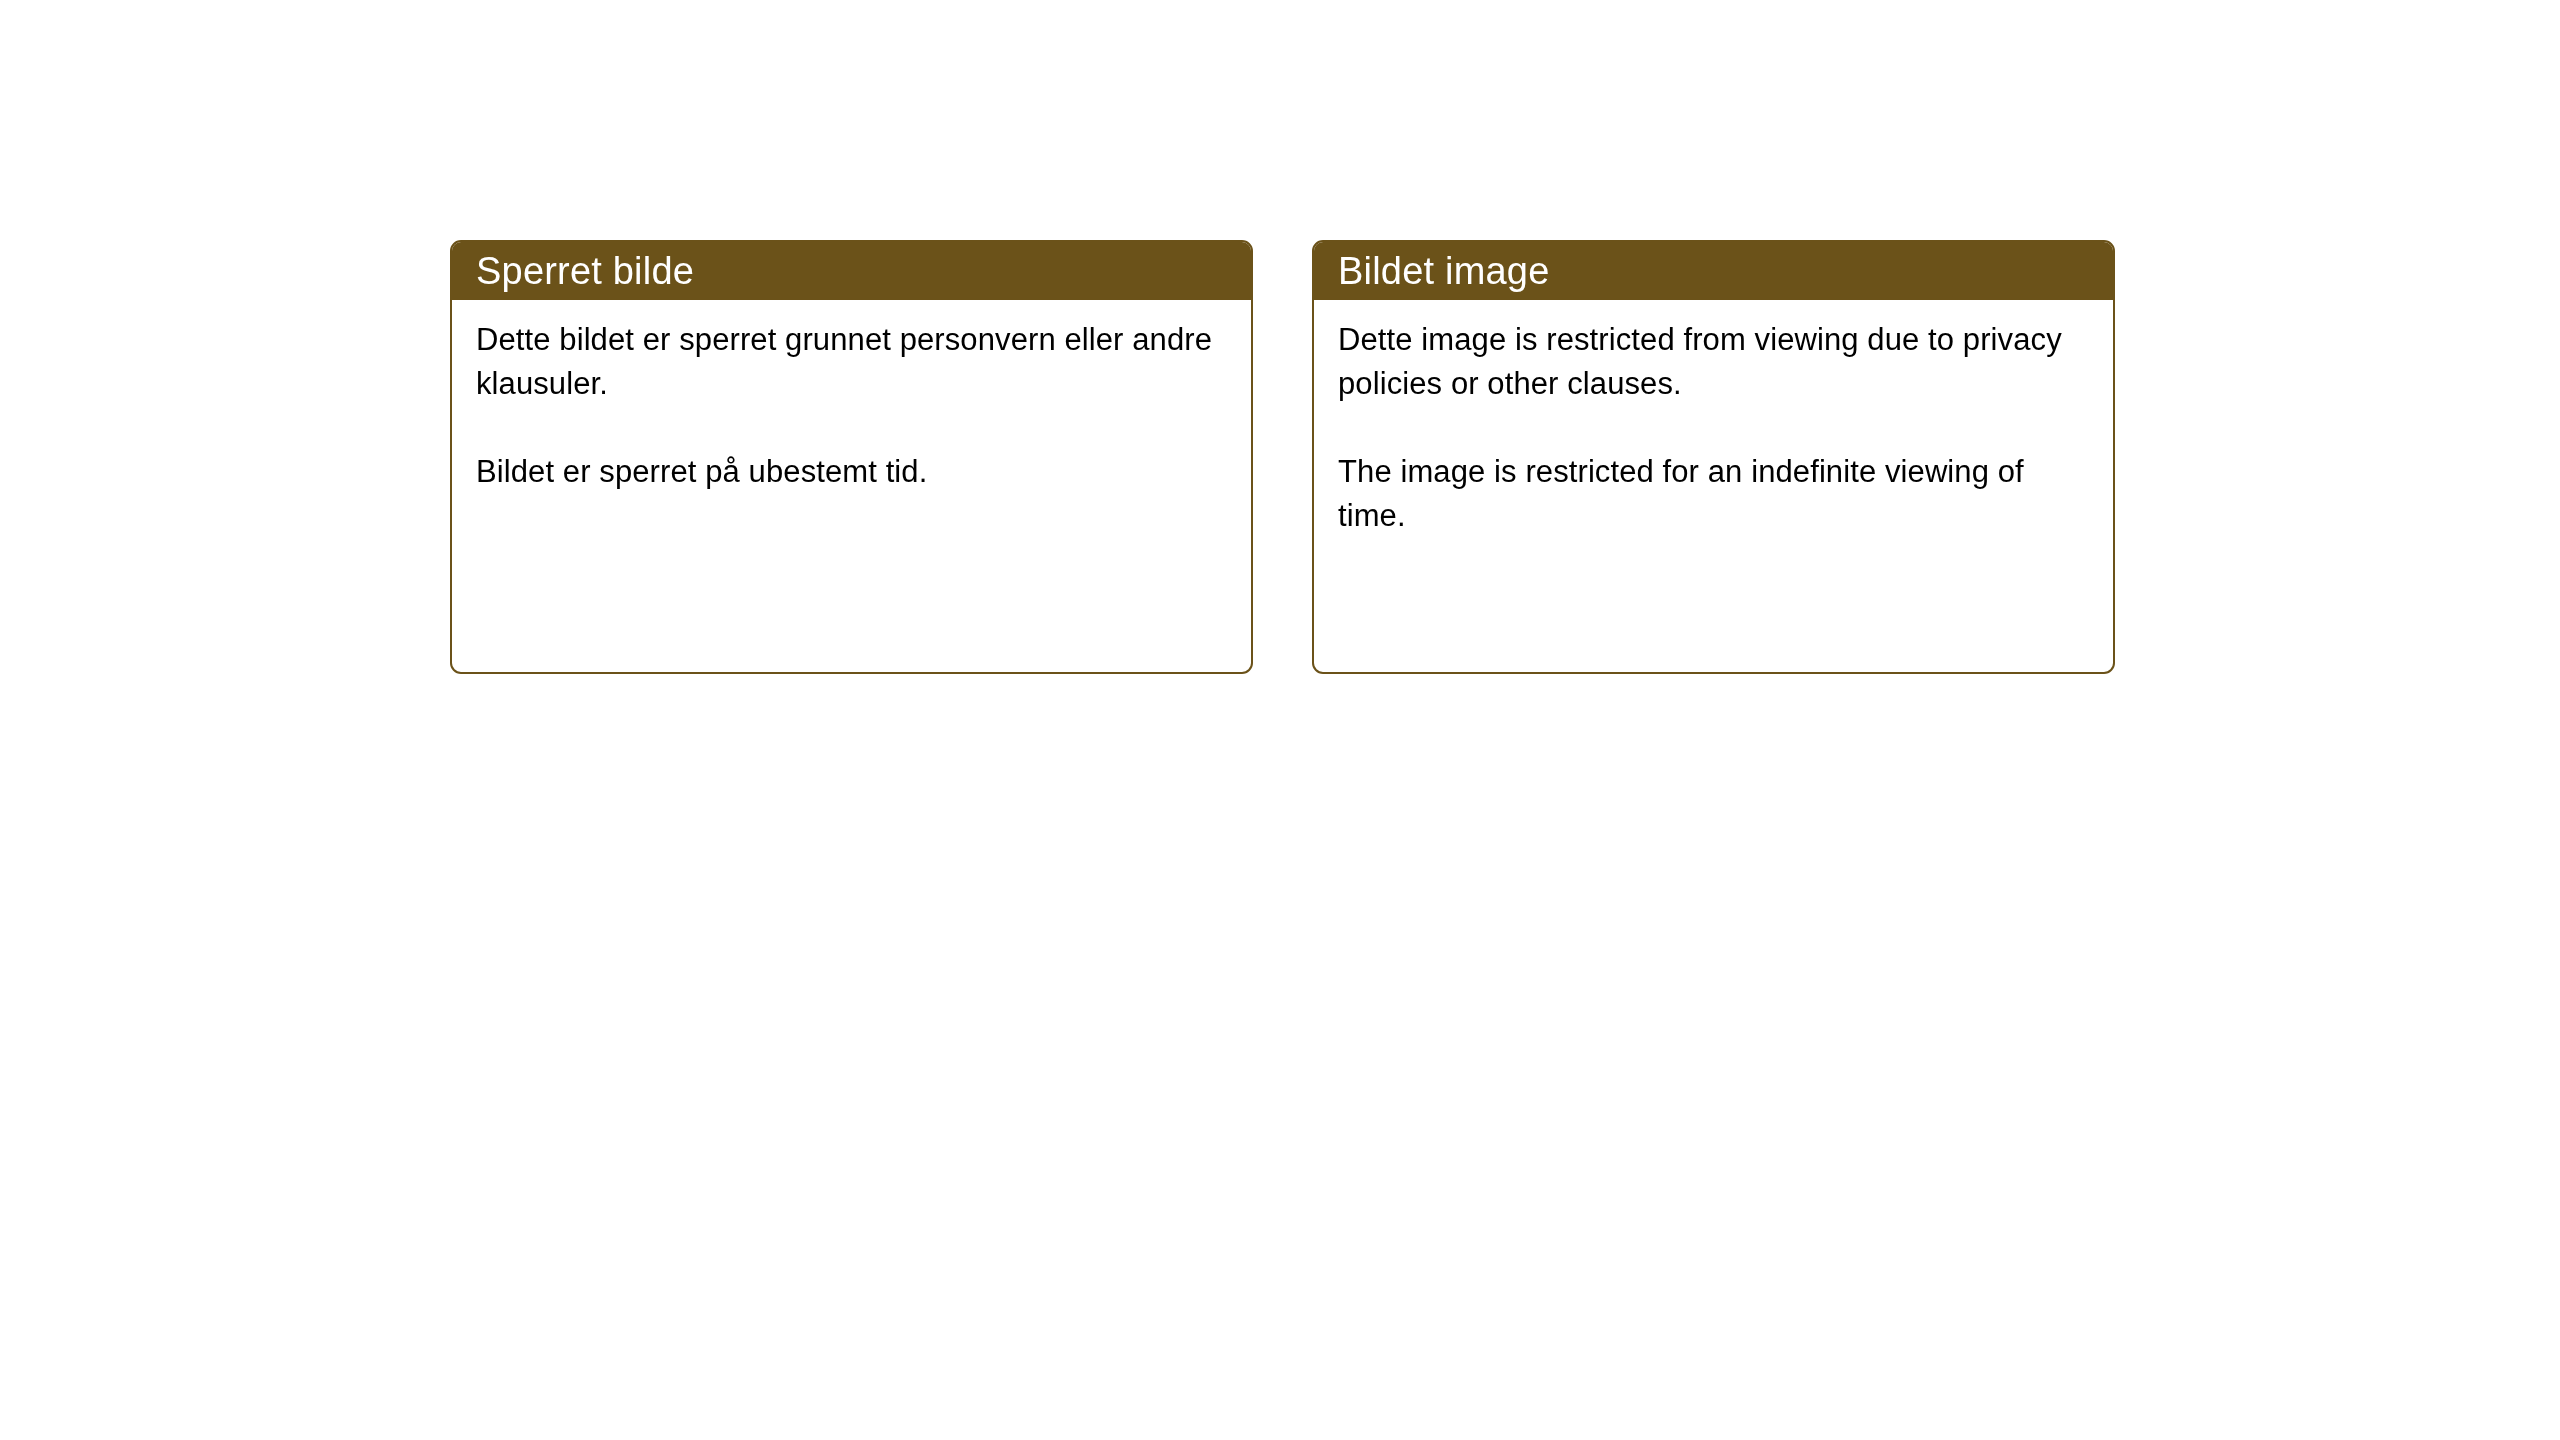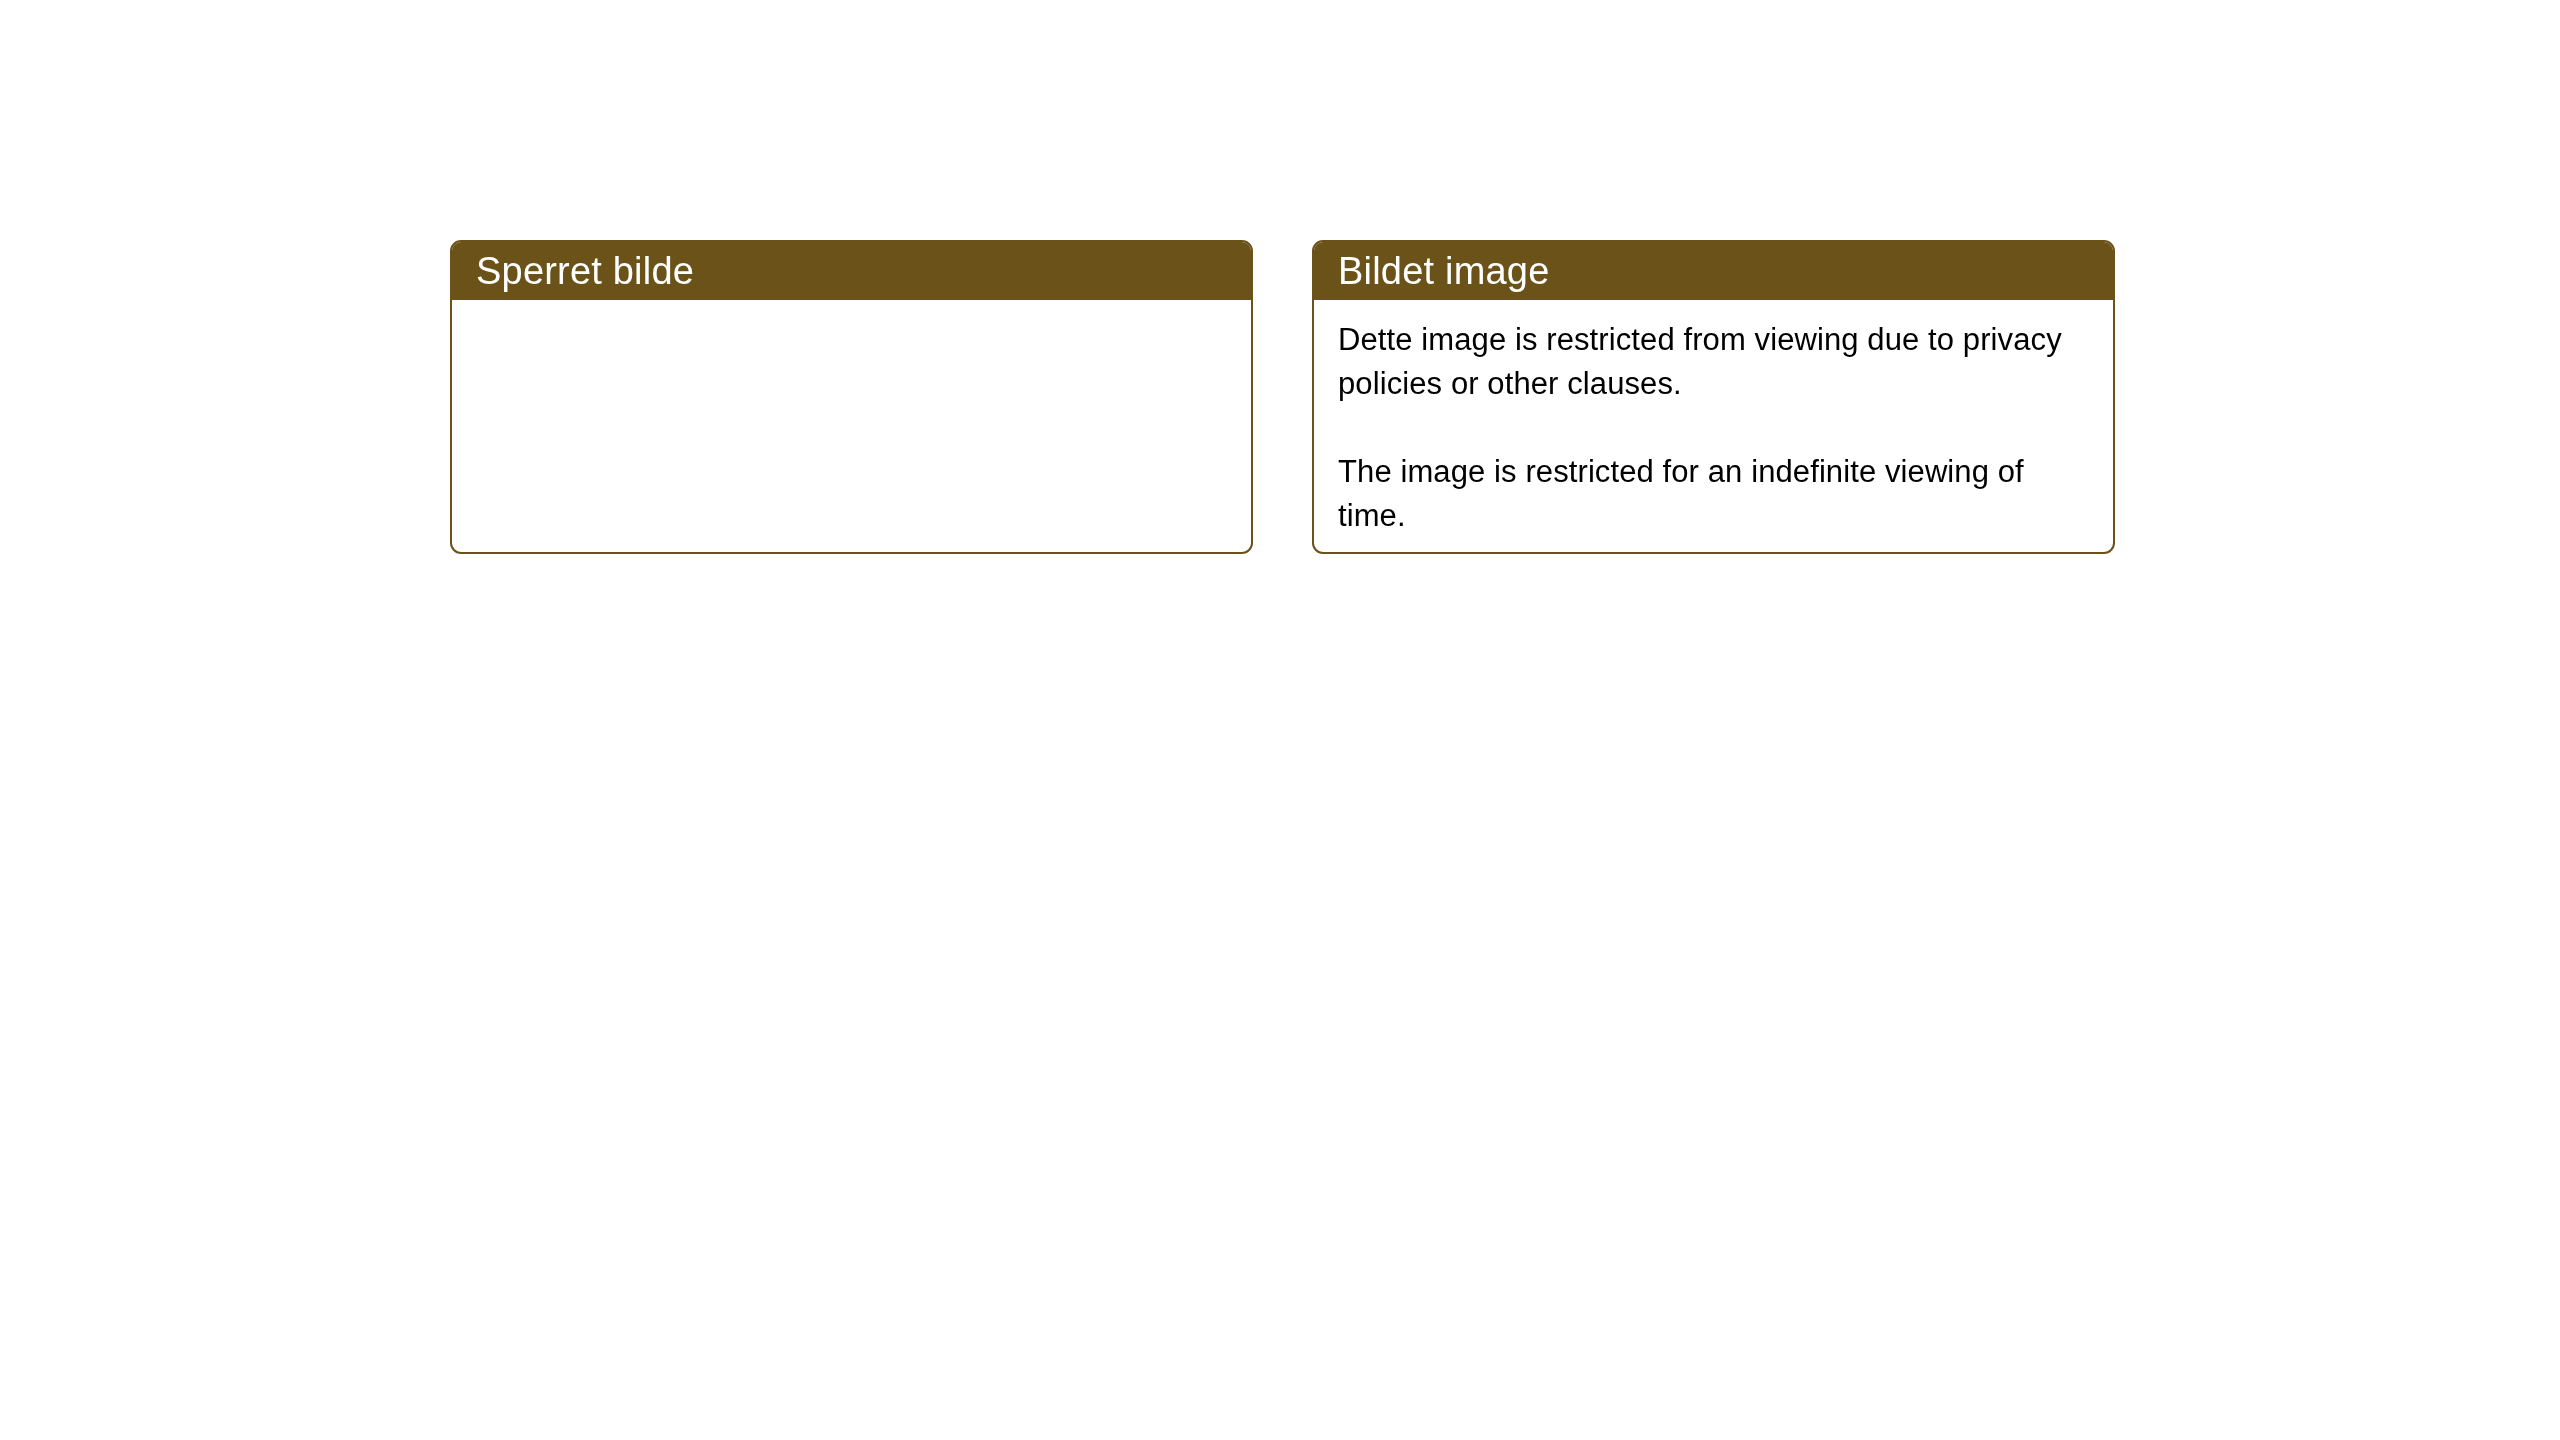--- a/index.html
+++ b/index.html
@@ -26,7 +26,7 @@
     position: absolute;
     top: 240px;
     width: 803px;
-    height: 314px;
+    height: 434px;
     box-sizing: border-box;
     background: #ffffff;
     border: 2px solid #6b5219;

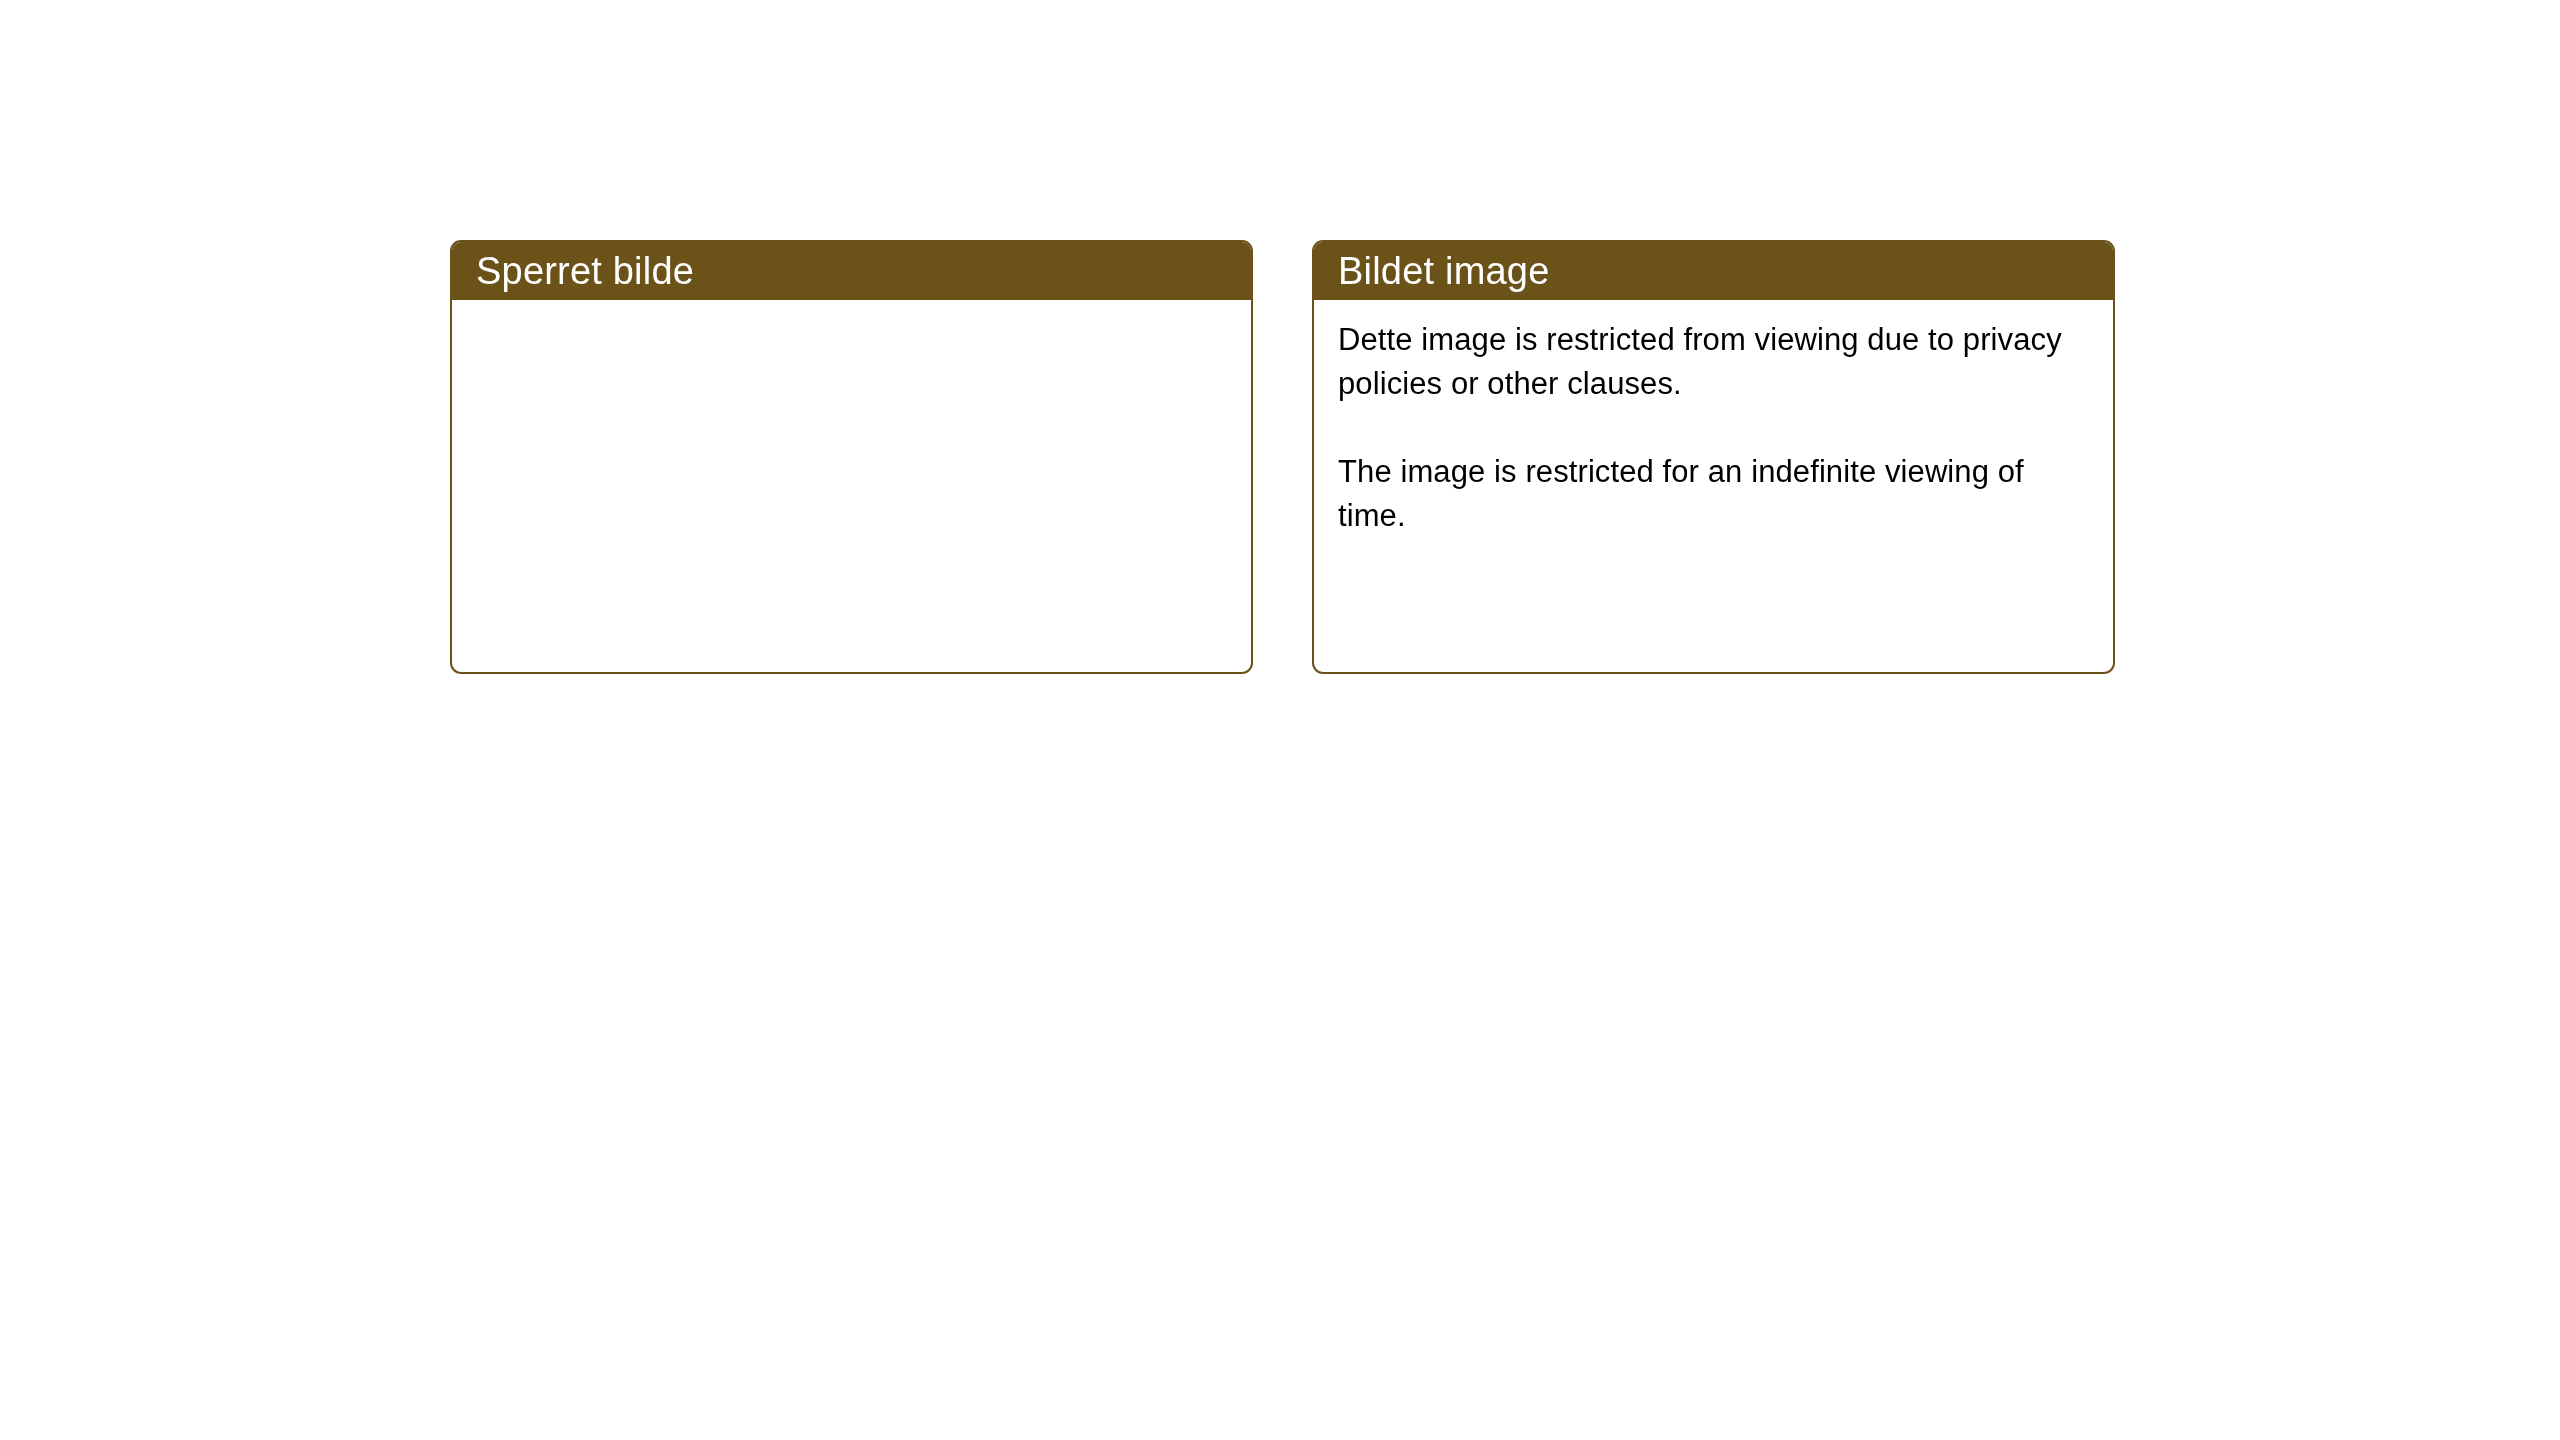--- a/index.html
+++ b/index.html
@@ -82,6 +82,11 @@
     <div class="card-header">
       <span class="card-title">Sperret bilde</span>
     </div>
+    <div class="card-body">
+      <p class="card-paragraph">Dette bildet er sperret grunnet personvern eller andre klausuler.</p>
+      <div class="paragraph-gap"></div>
+      <p class="card-paragraph">Bildet er sperret på ubestemt tid.</p>
+    </div>
   </div>
 
   <div class="notice-card" id="card-en">

